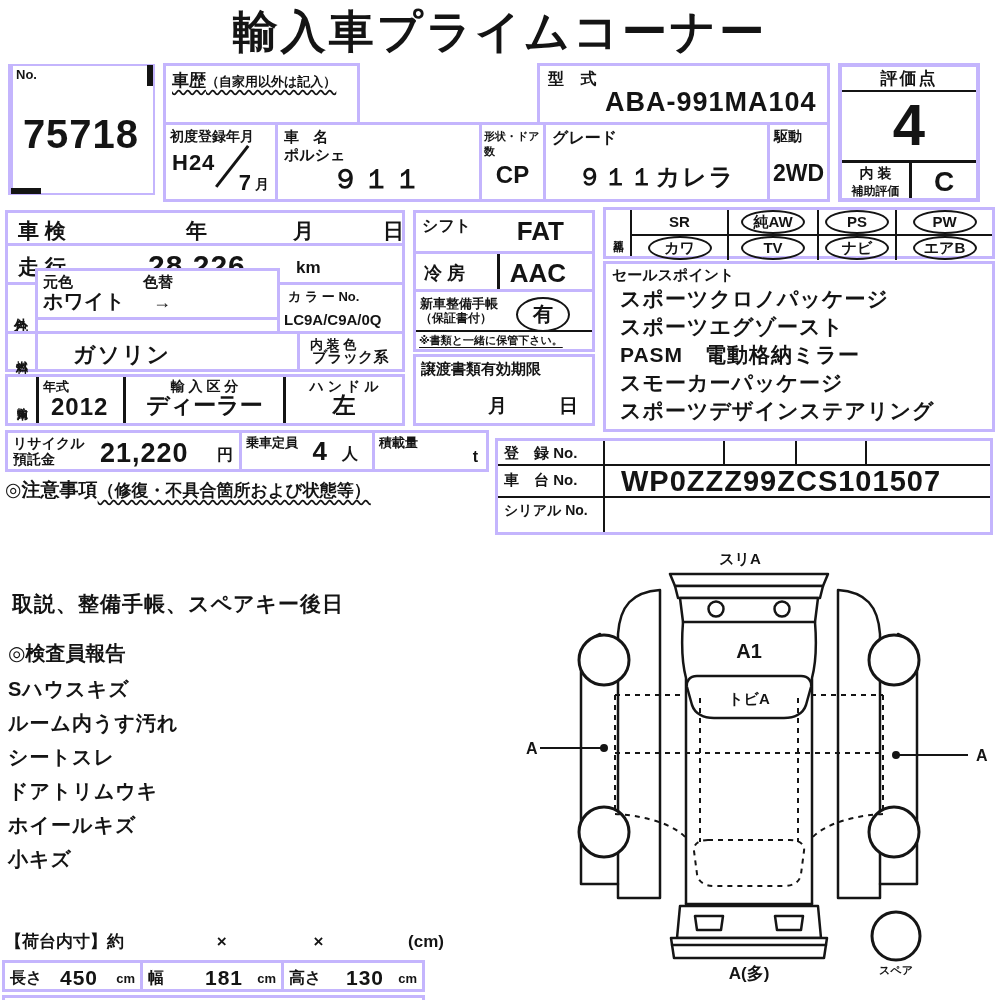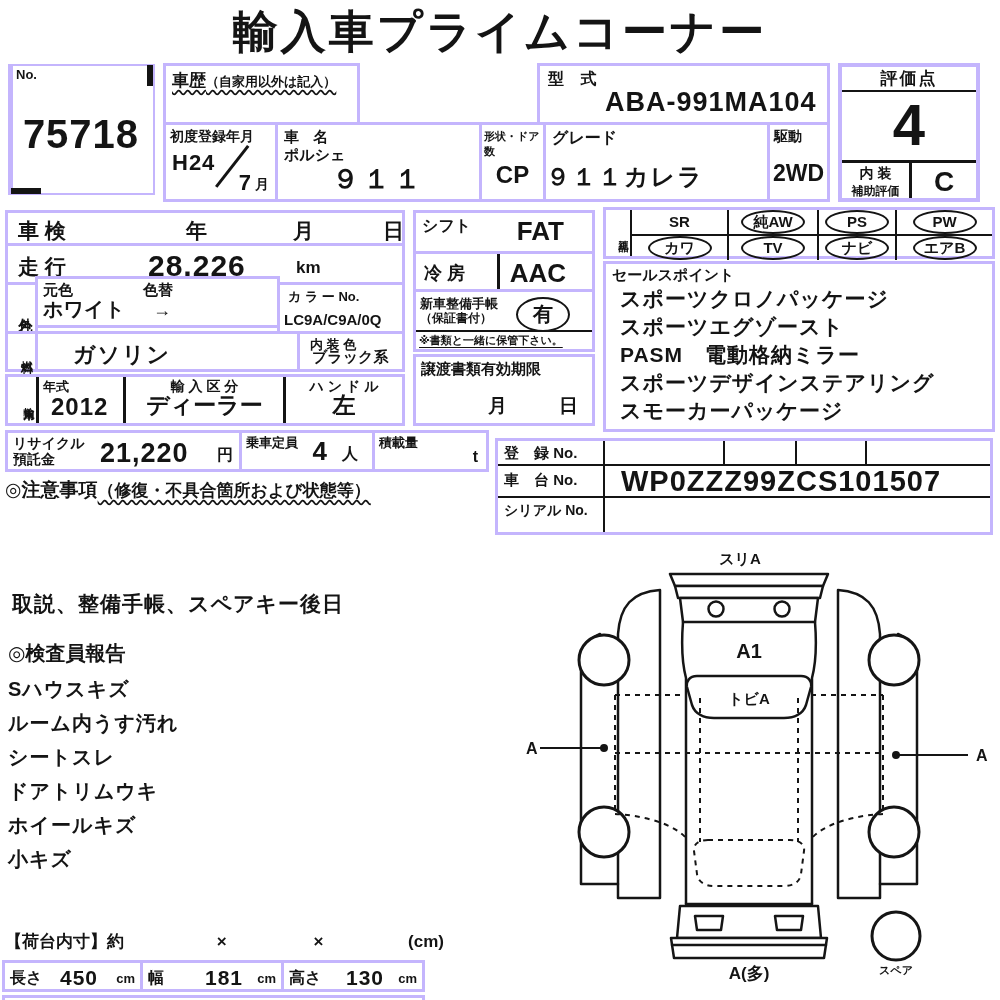--- a/index.html
+++ b/index.html
@@ -58,7 +58,7 @@
   </div>
   <div class="box b3" style="left:543px;top:122px;width:227px;height:80px;">
     <div class="abs" style="left:6px;top:3px;font-size:16px;">グレード</div>
-    <div class="abs" style="left:0;right:0;bottom:6px;text-align:left;font-size:24px;letter-spacing:2px;">９１１カレラ</div>
+    <div class="abs" style="left:0;right:0;bottom:6px;text-align:center;font-size:24px;letter-spacing:2px;">９１１カレラ</div>
   </div>
   <div class="box b3" style="left:767px;top:122px;width:63px;height:80px;">
     <div class="abs" style="left:4px;top:3px;font-size:14px;">駆動</div>

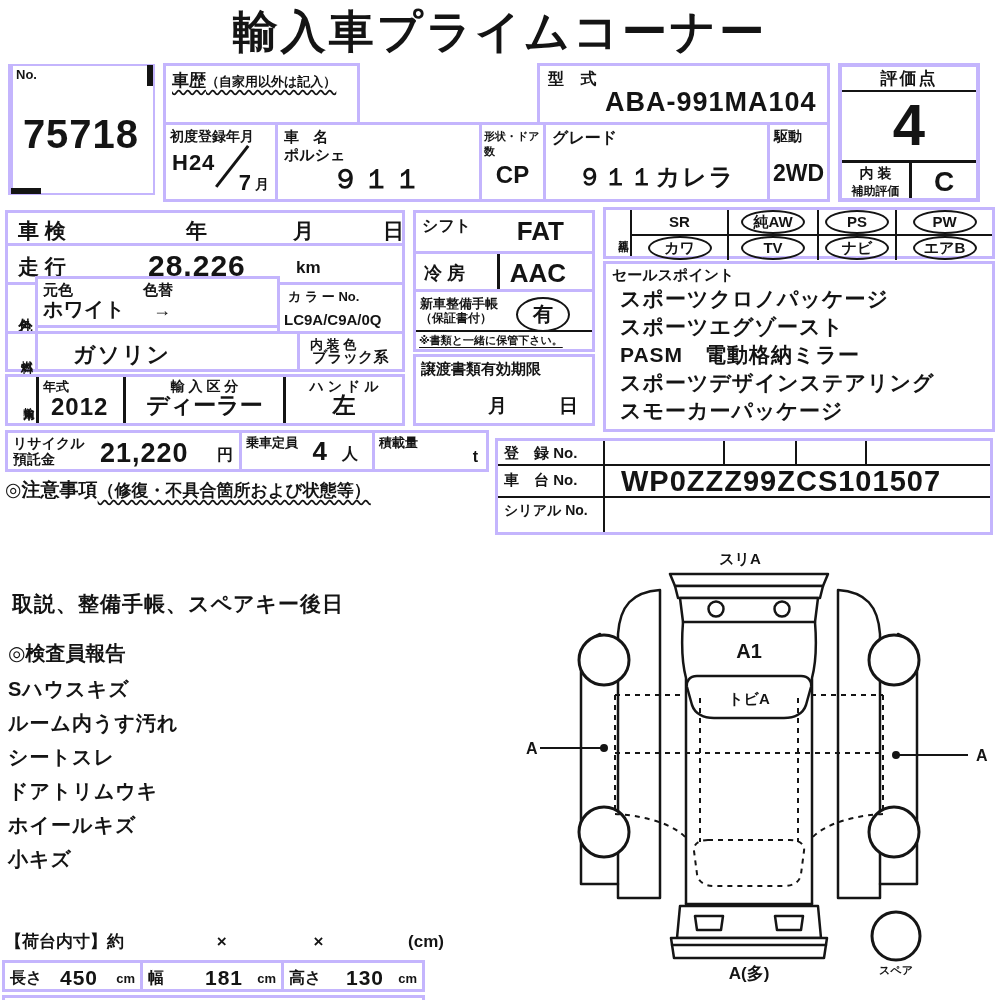--- a/index.html
+++ b/index.html
@@ -9,7 +9,7 @@
   .box{position:absolute;box-sizing:border-box;border:2px solid #c4b5fd;background:#fff;}
   .b3{border-width:3px;}
   .vlabel{writing-mode:vertical-rl;text-orientation:upright;letter-spacing:1px;}
-  .center{display:flex;align-items:flex-start;justify-content:center;}
+  .center{display:flex;align-items:center;justify-content:center;}
   .pill{display:inline-block;border:2.5px solid transparent;border-radius:50%;padding:0 8px;line-height:20px;min-width:44px;text-align:center;}
   .pill.circled{border-color:#141414;}
   .wavy{text-decoration:underline;text-decoration-style:wavy;text-underline-offset:3px;}

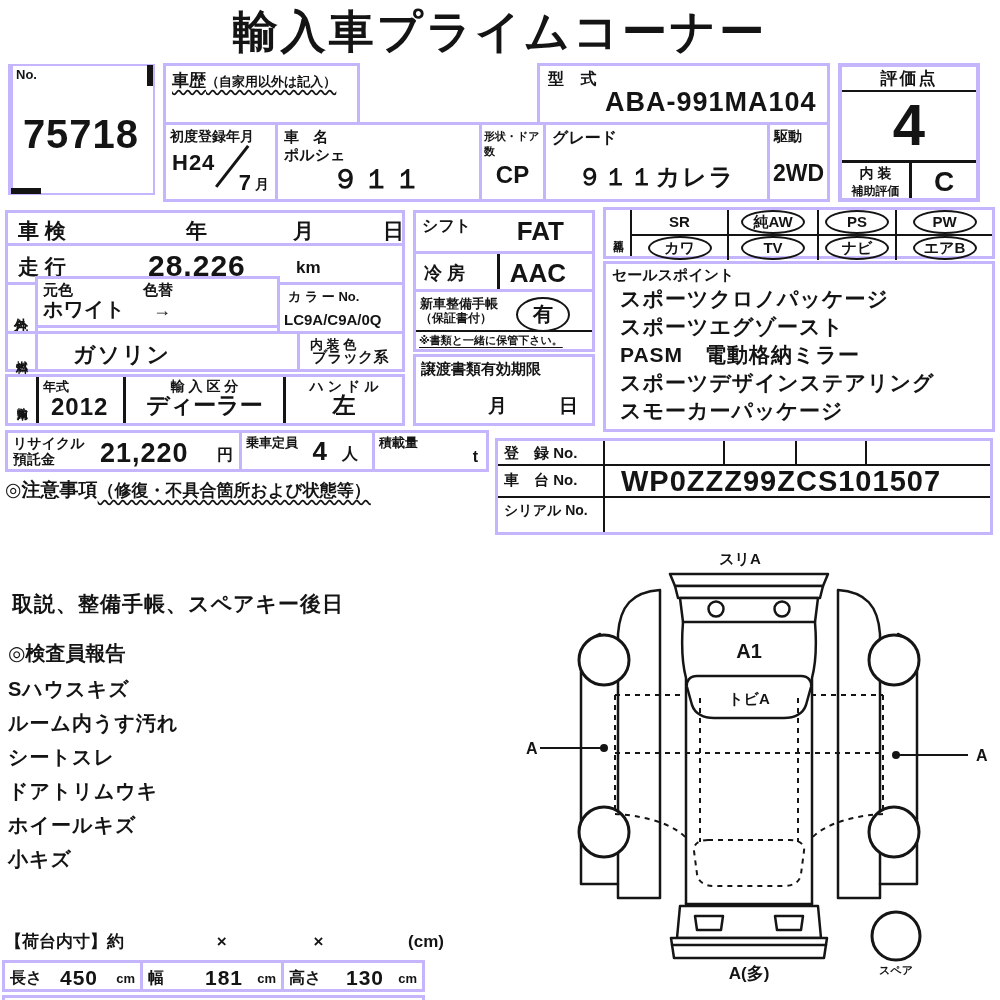--- a/index.html
+++ b/index.html
@@ -92,7 +92,7 @@
   <div class="box b3" style="left:5px;top:282px;width:33px;height:52px;">
     <div class="vlabel center" style="width:100%;height:100%;font-size:14px;">外色</div>
   </div>
-  <div class="box b3" style="left:35px;top:276px;width:245px;height:52px;">
+  <div class="box b3" style="left:35px;top:268px;width:245px;height:52px;">
     <span class="abs" style="left:5px;top:2px;font-size:15px;">元色</span>
     <span class="abs" style="left:105px;top:2px;font-size:15px;">色替</span>
     <span class="abs" style="left:5px;bottom:2px;font-size:20px;">ホワイト</span>

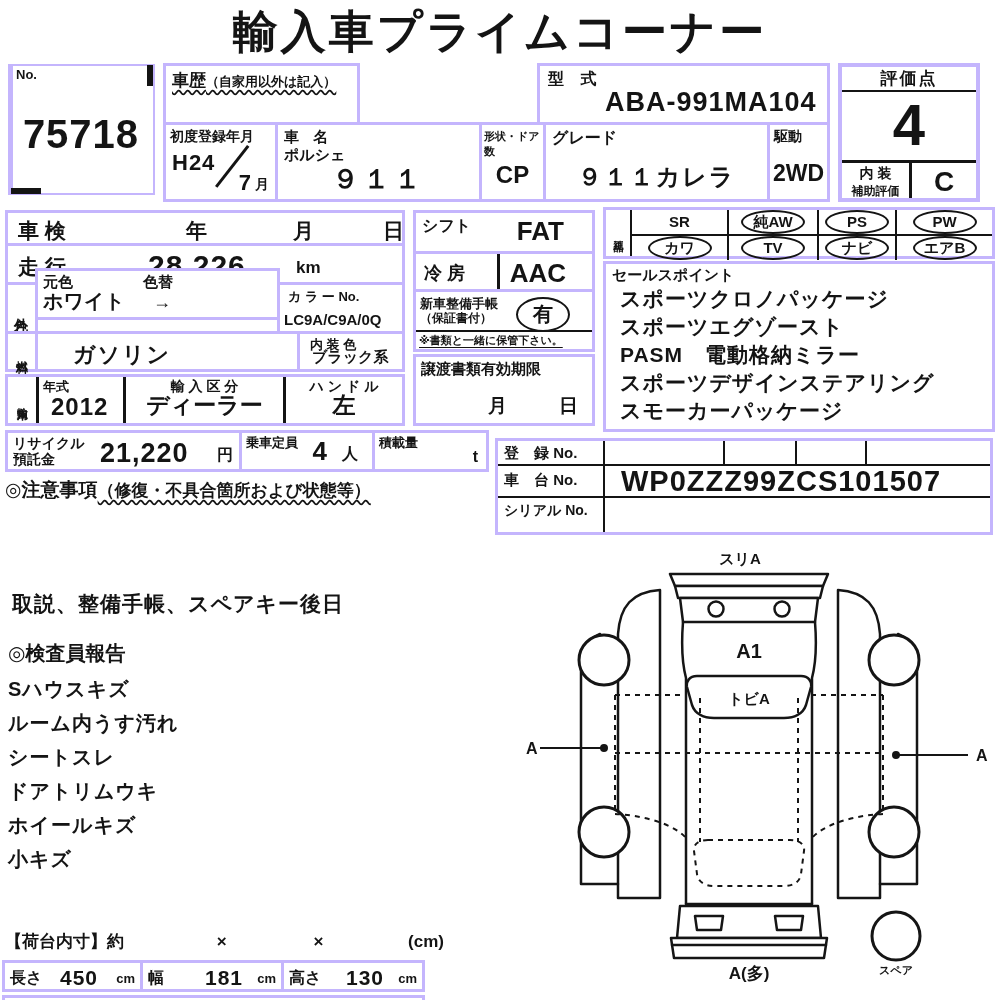--- a/index.html
+++ b/index.html
@@ -216,8 +216,8 @@
       <div>スポーツクロノパッケージ</div>
       <div>スポーツエグゾースト</div>
       <div>PASM　電動格納ミラー</div>
+      <div>スモーカーパッケージ</div>
       <div>スポーツデザインステアリング</div>
-      <div>スモーカーパッケージ</div>
     </div>
   </div>
 

